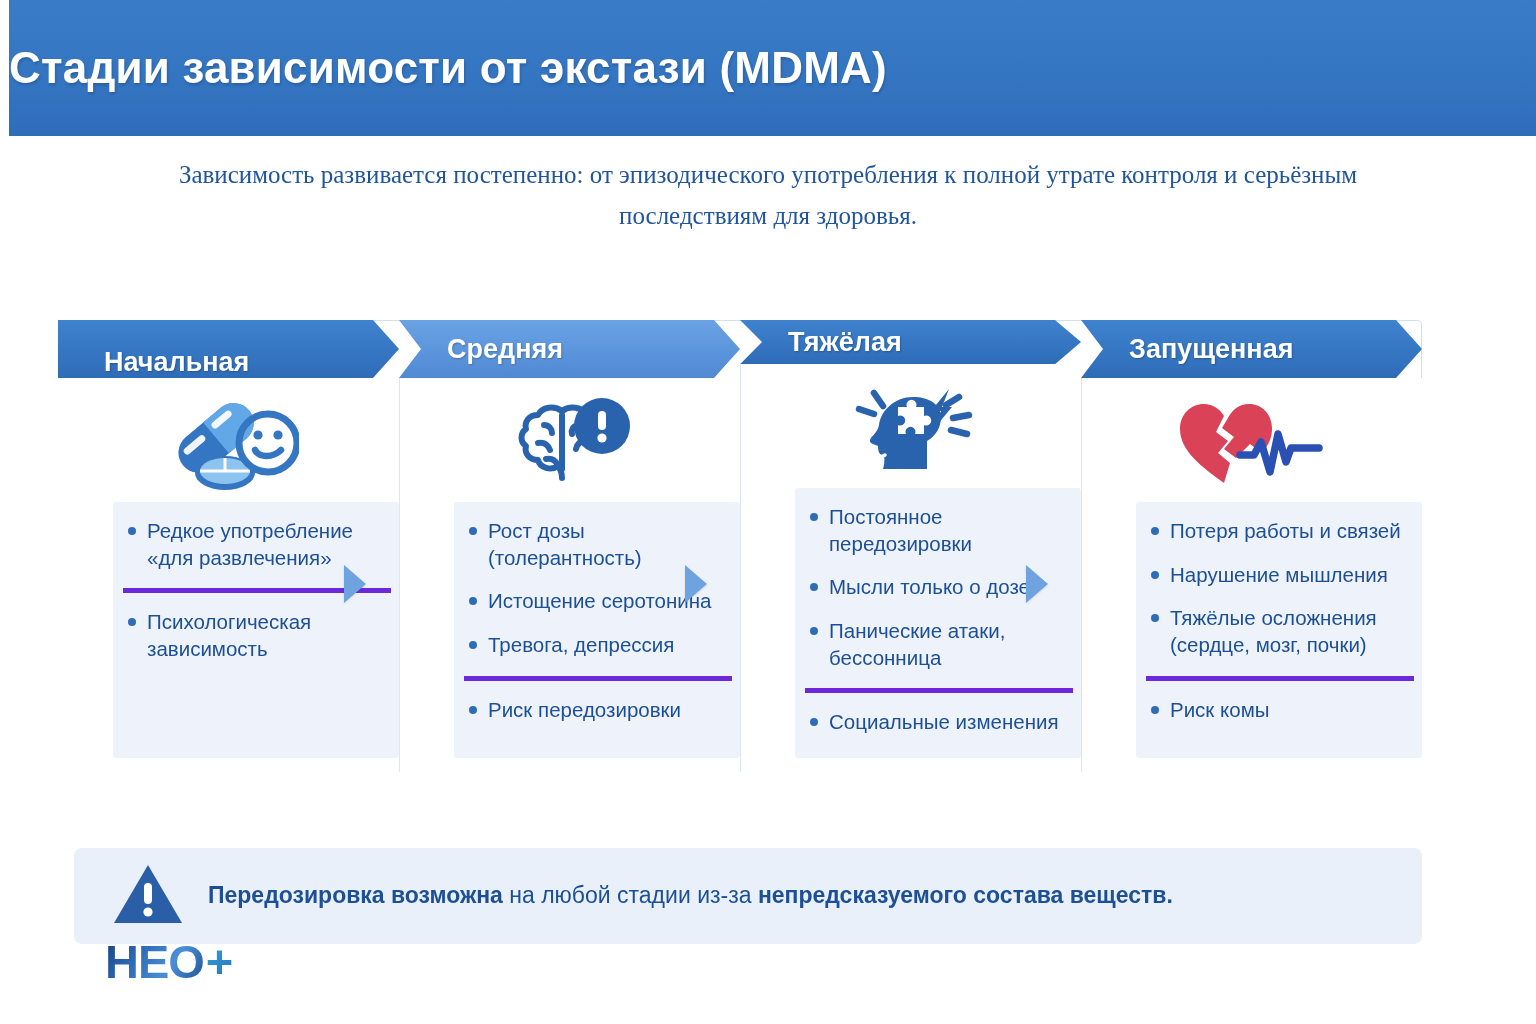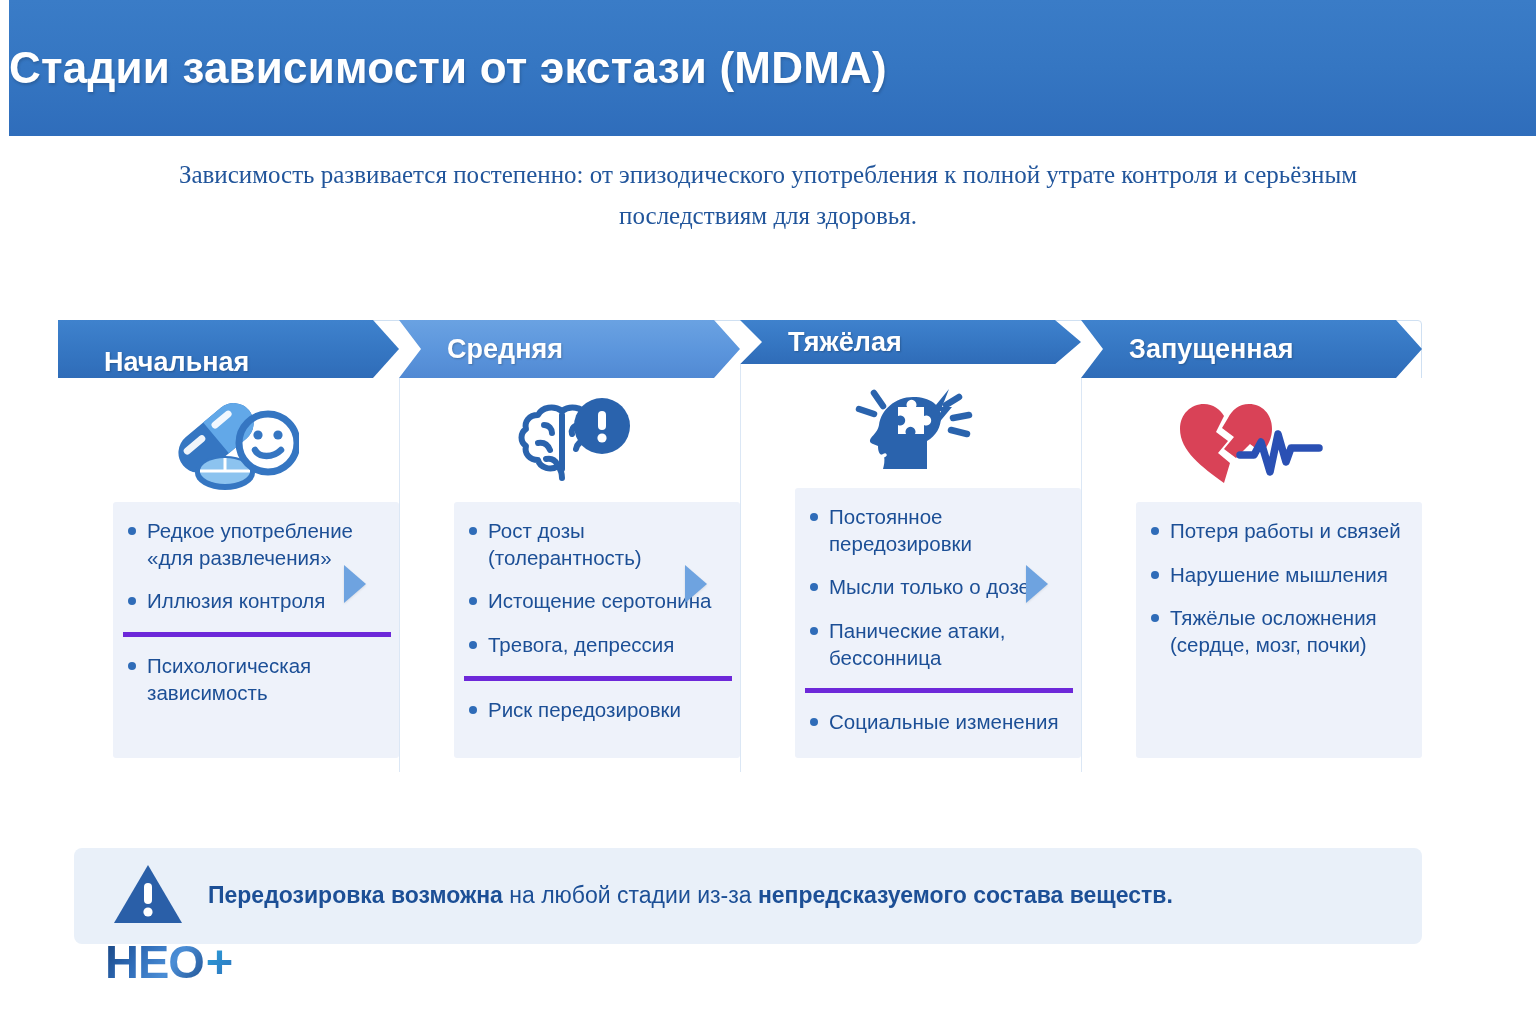--- a/index.html
+++ b/index.html
@@ -202,7 +202,6 @@
       <div class="bullets">
         <ul class="blist">
           <li>Редкое употребление «для развлечения»</li>
-          <li>Иллюзия контроля</li>
           <li class="divided">Психологическая зависимость</li>
         </ul>
       </div>

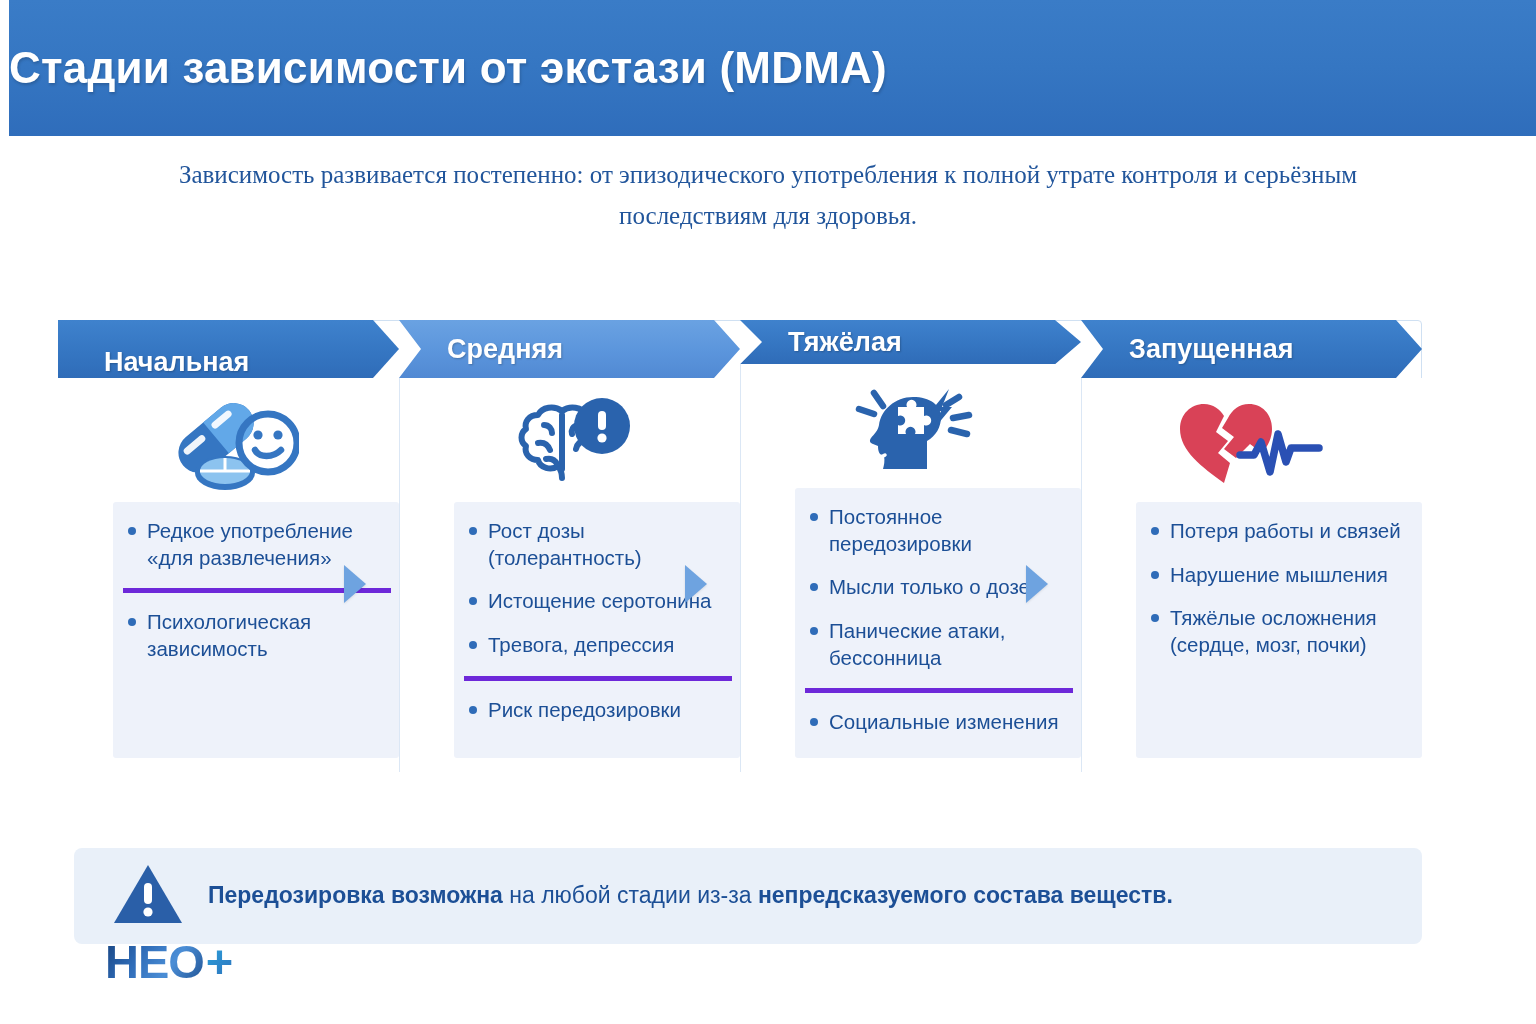--- a/index.html
+++ b/index.html
@@ -300,6 +300,7 @@
           <li>Потеря работы и связей</li>
           <li>Нарушение мышления</li>
           <li>Тяжёлые осложнения (сердце, мозг, почки)</li>
+          <li class="divided">Риск комы</li>
         </ul>
       </div>
     </div>

